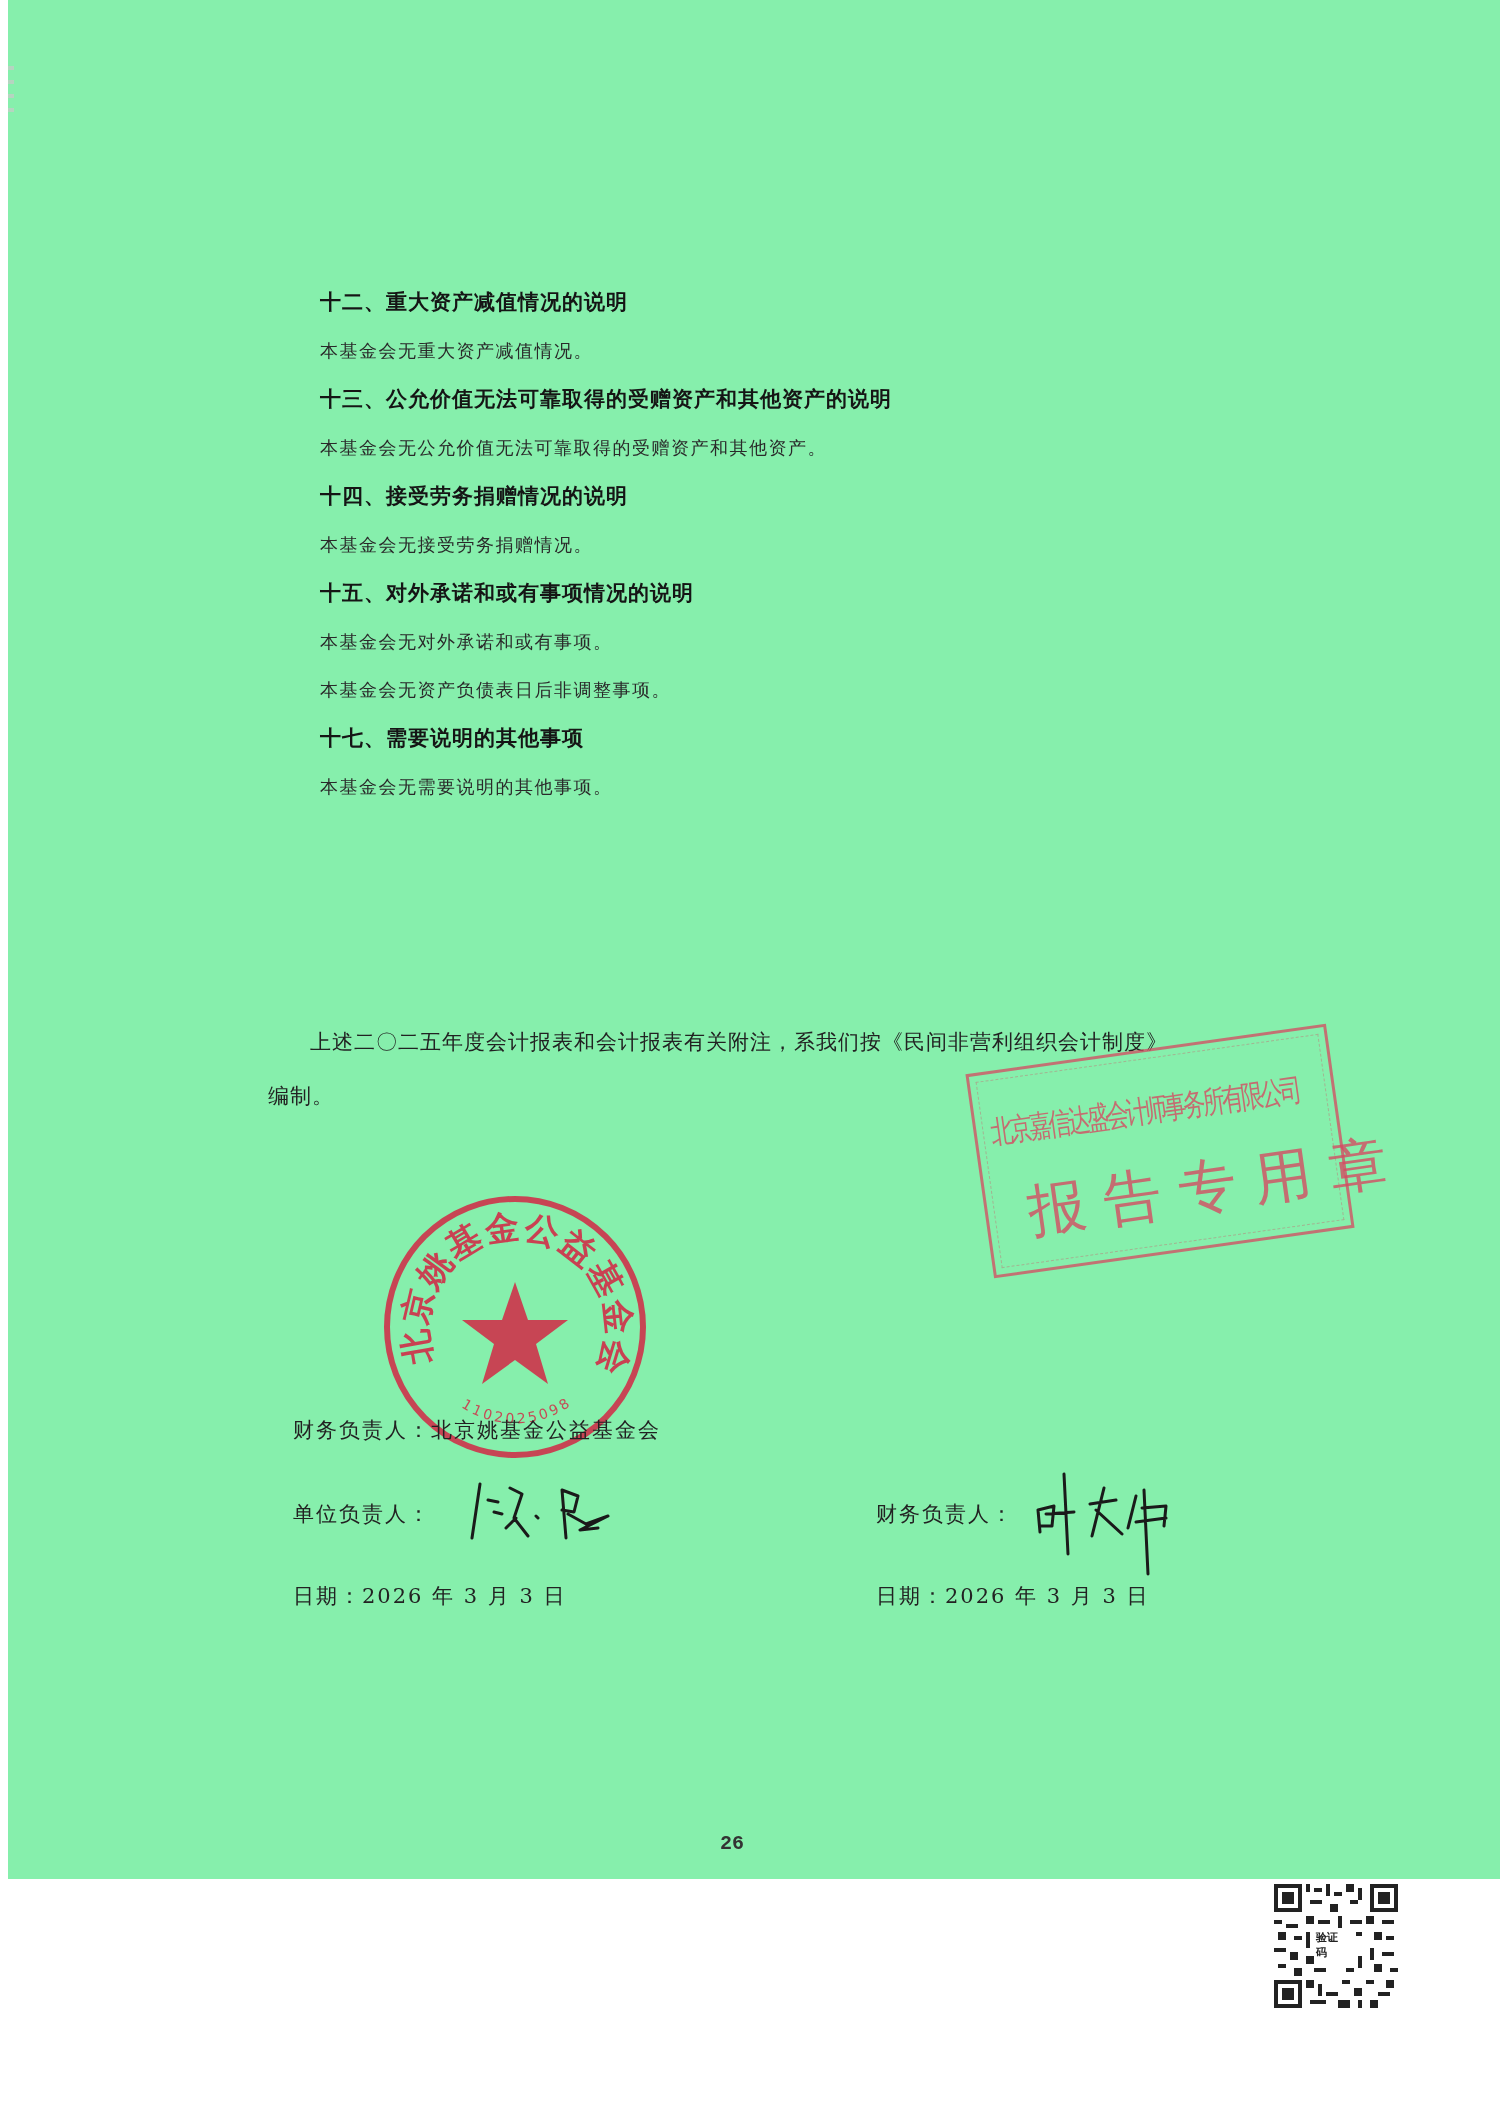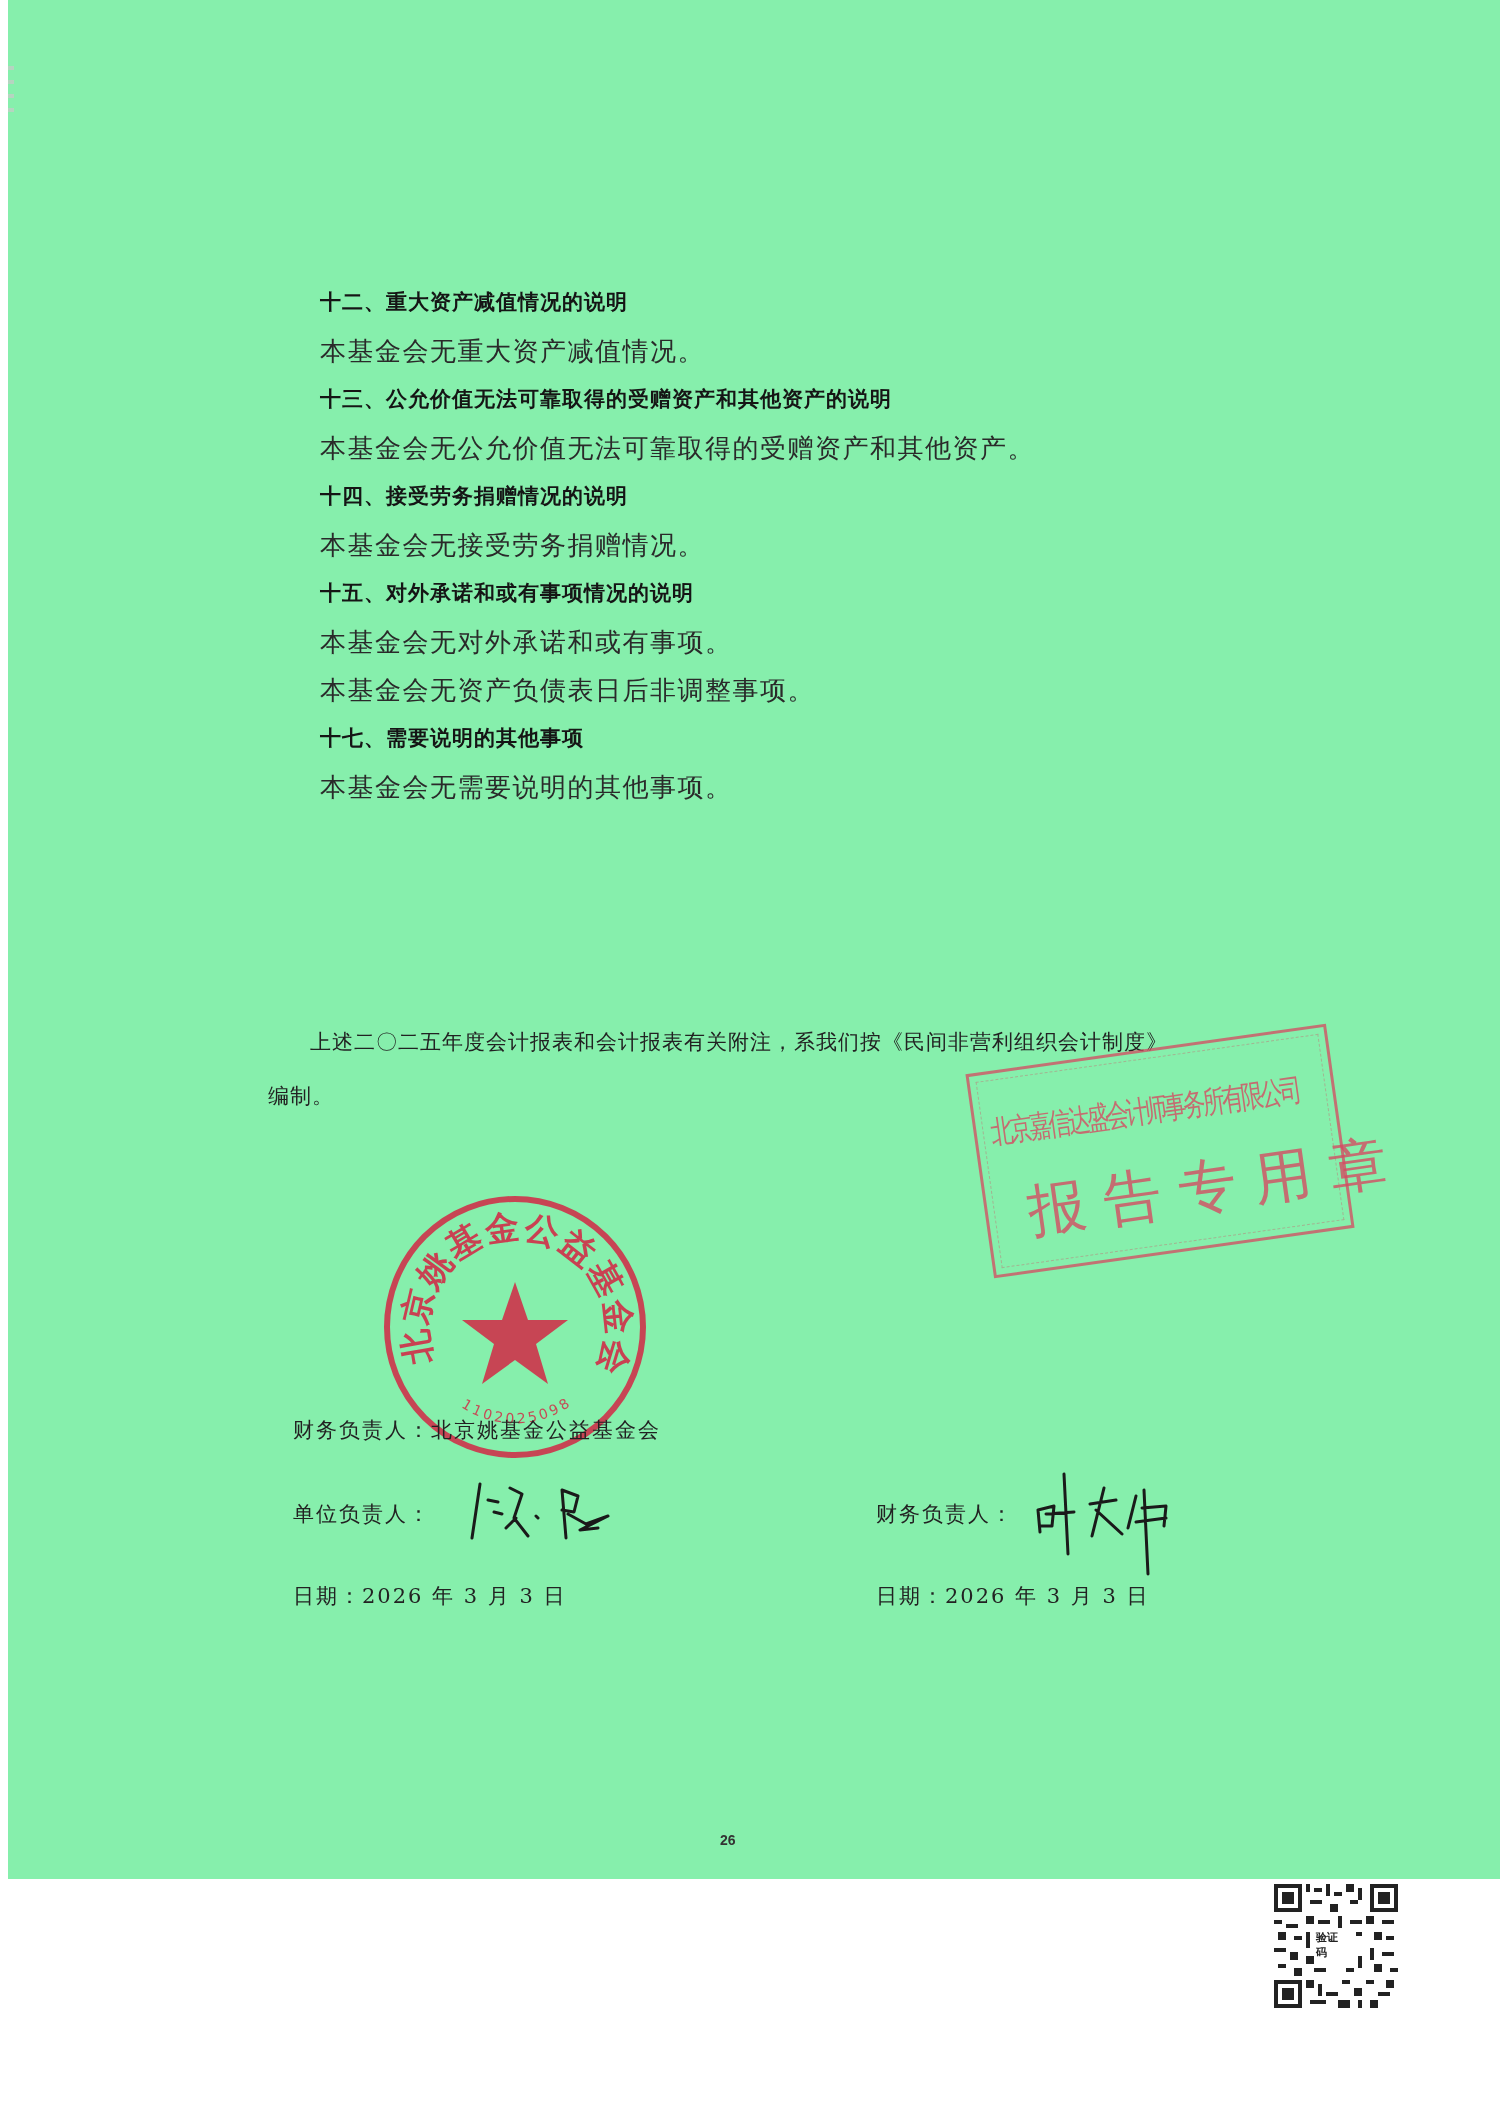--- a/index.html
+++ b/index.html
@@ -18,7 +18,7 @@
       margin: 0 0 25px 0; letter-spacing: 1px; color: #151515;
     }
     .body-line {
-      font-size: 26px; line-height: 24px; height: 24px; margin: 0 0 24px 0;
+      font-size: 18px; line-height: 24px; height: 24px; margin: 0 0 24px 0;
       letter-spacing: 1.5px; color: #2a2a2a;
     }
     .closing { position: absolute; left: 302px; top: 1028px; width: 960px;

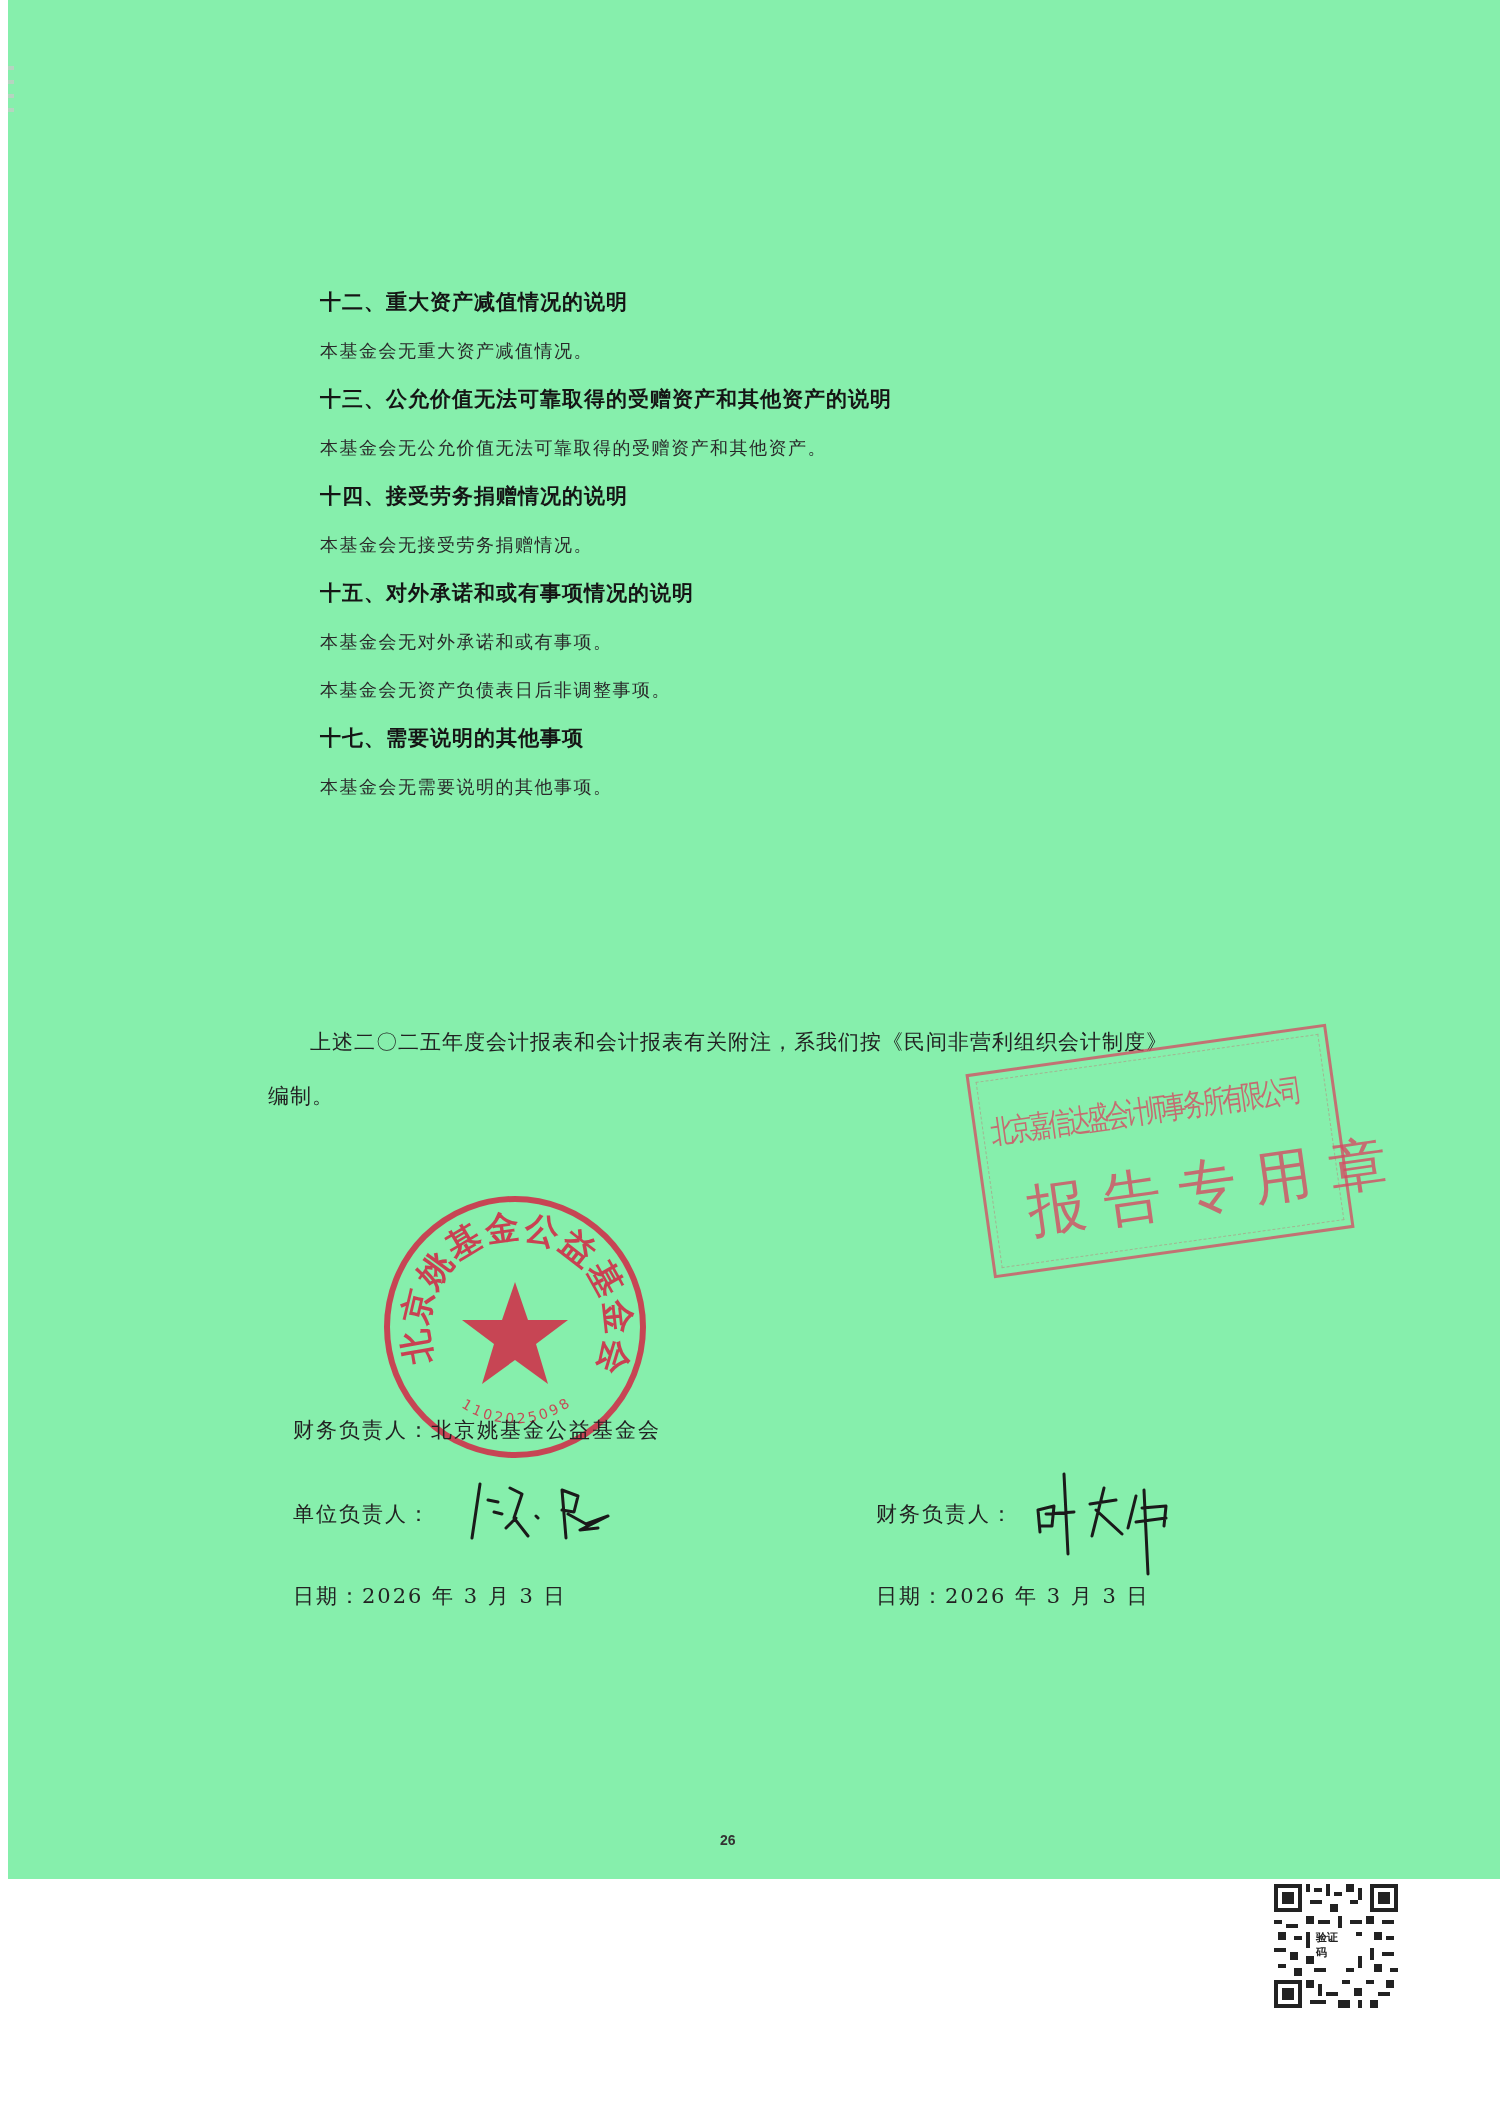--- a/index.html
+++ b/index.html
@@ -48,8 +48,8 @@
 
     .sign-block { position: absolute; font-size: 21px; letter-spacing: 2px; color: #222; white-space: nowrap; }
     .sig { position: absolute; }
-    .page-number { position: absolute; left: 712px; top: 1832px; font-family: Liberation Sans, sans-serif;
-      font-size: 14px; font-weight: bold; color: #333; }
+    .page-number { position: absolute; left: 712px; top: 1832px; font-family: Liberation Mono, monospace;
+      font-size: 20px; font-weight: bold; color: #333; }
     .qr { position: absolute; left: 1266px; top: 1884px; width: 124px; height: 124px; }
     .qr-label { position: absolute; left: 42px; top: 46px; width: 40px; height: 32px; background: #fff;
       font-size: 11px; line-height: 15px; color: #222;

